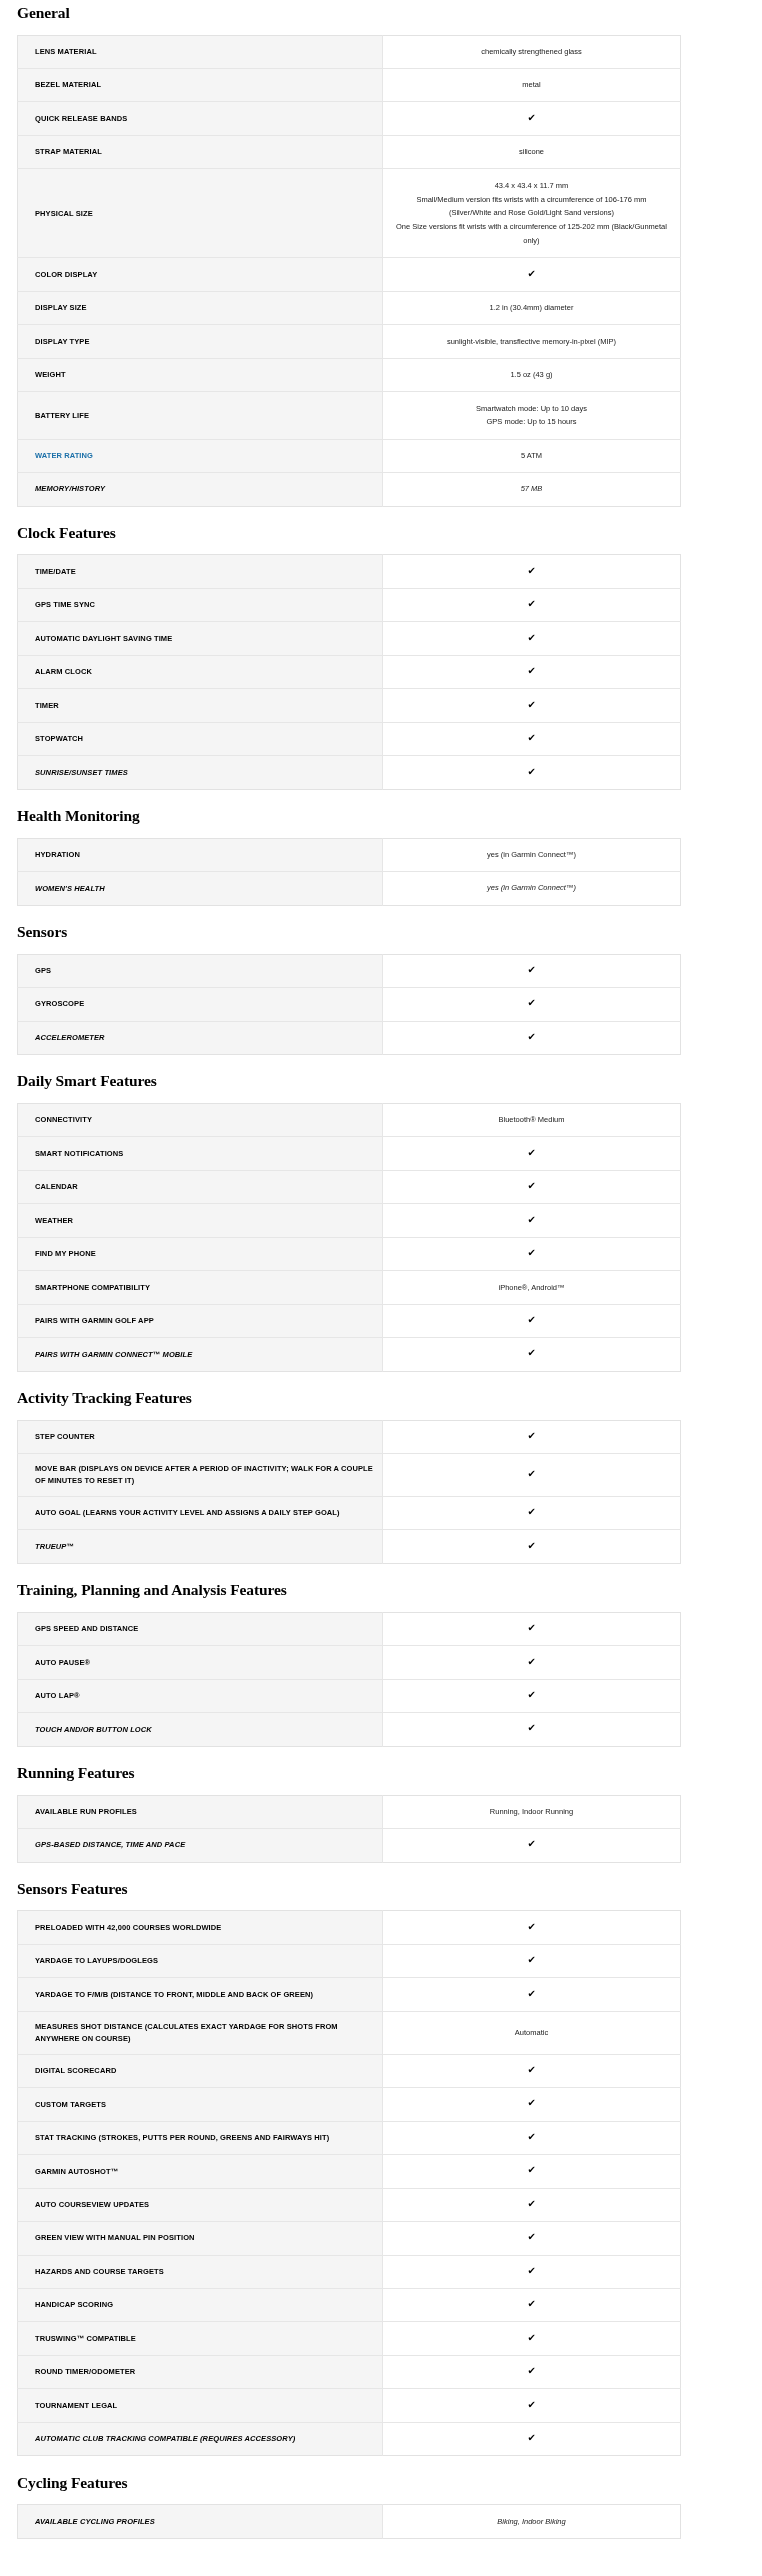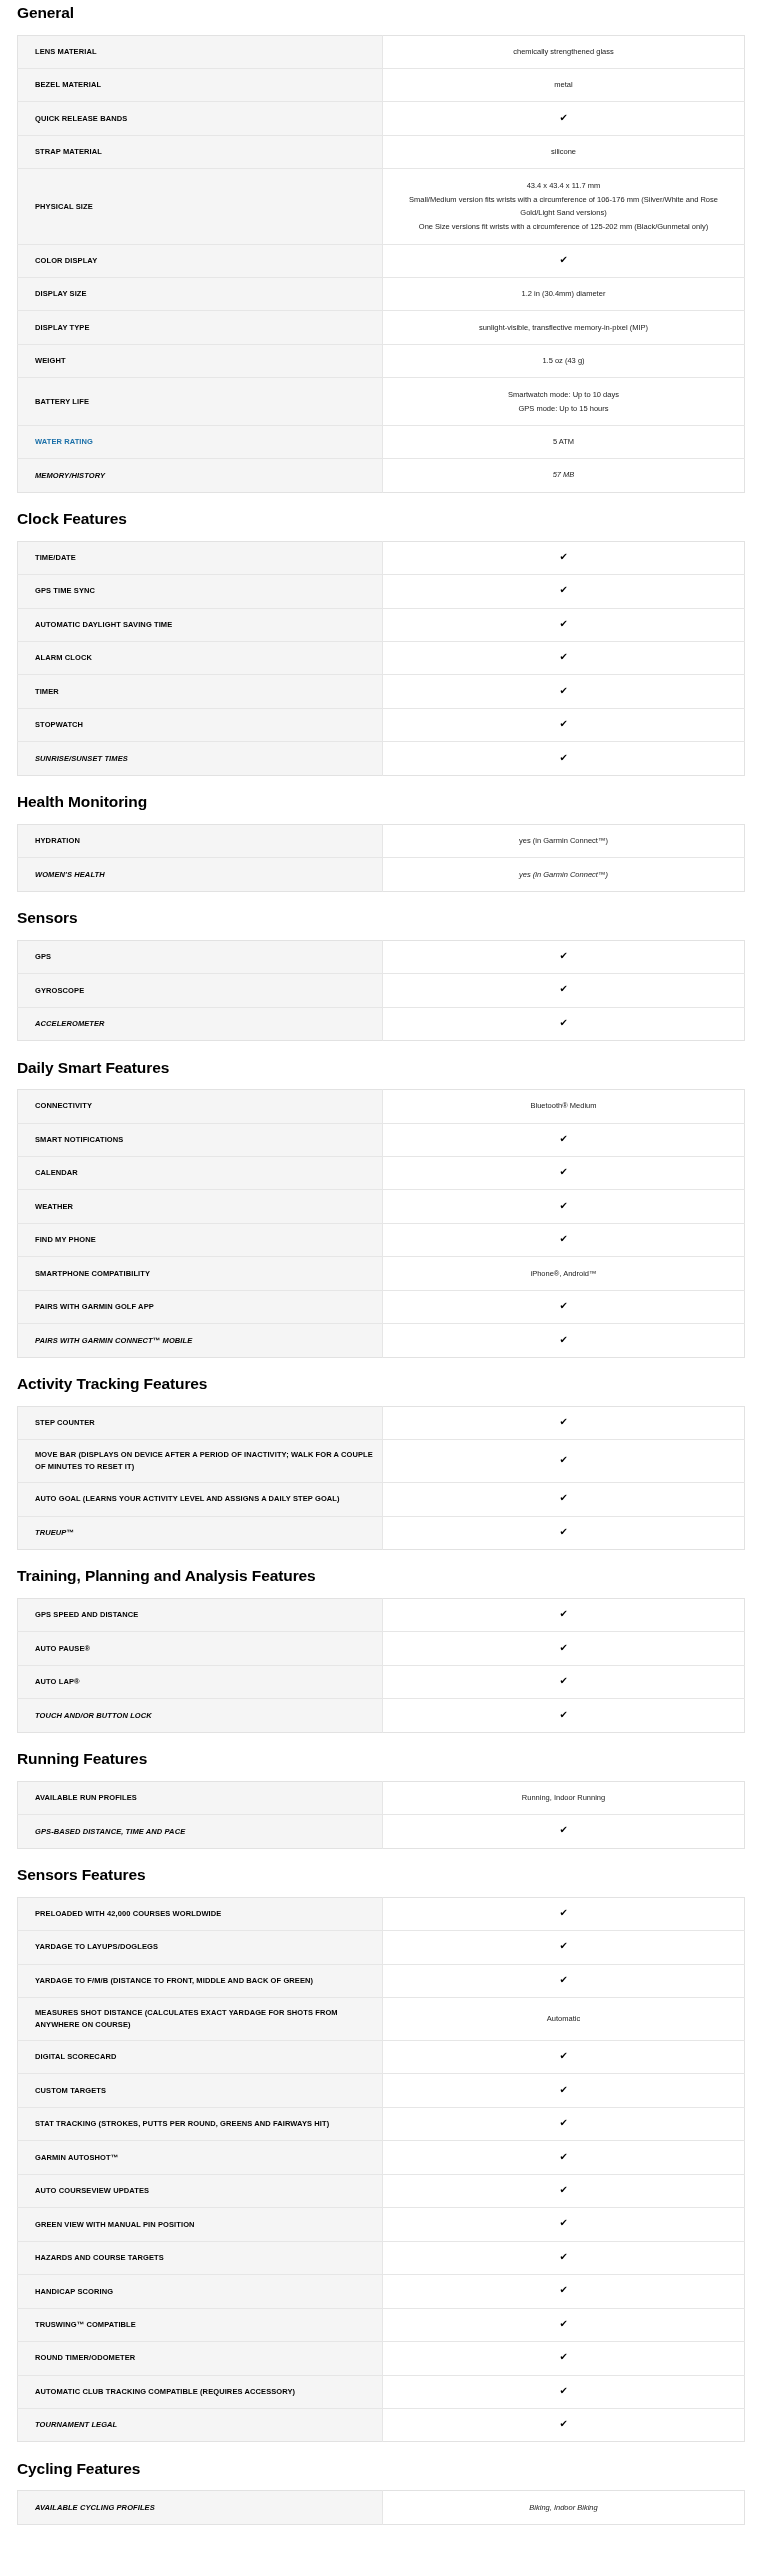--- a/index.html
+++ b/index.html
@@ -30,6 +30,7 @@
     padding: 17.5px 0 13.4px 0;
     letter-spacing: -0.1px;
     font-stretch: condensed;
+    font-family: Liberation Serif, serif;
   }
   .section:first-child .section-title {
     padding-top: 4.1px;

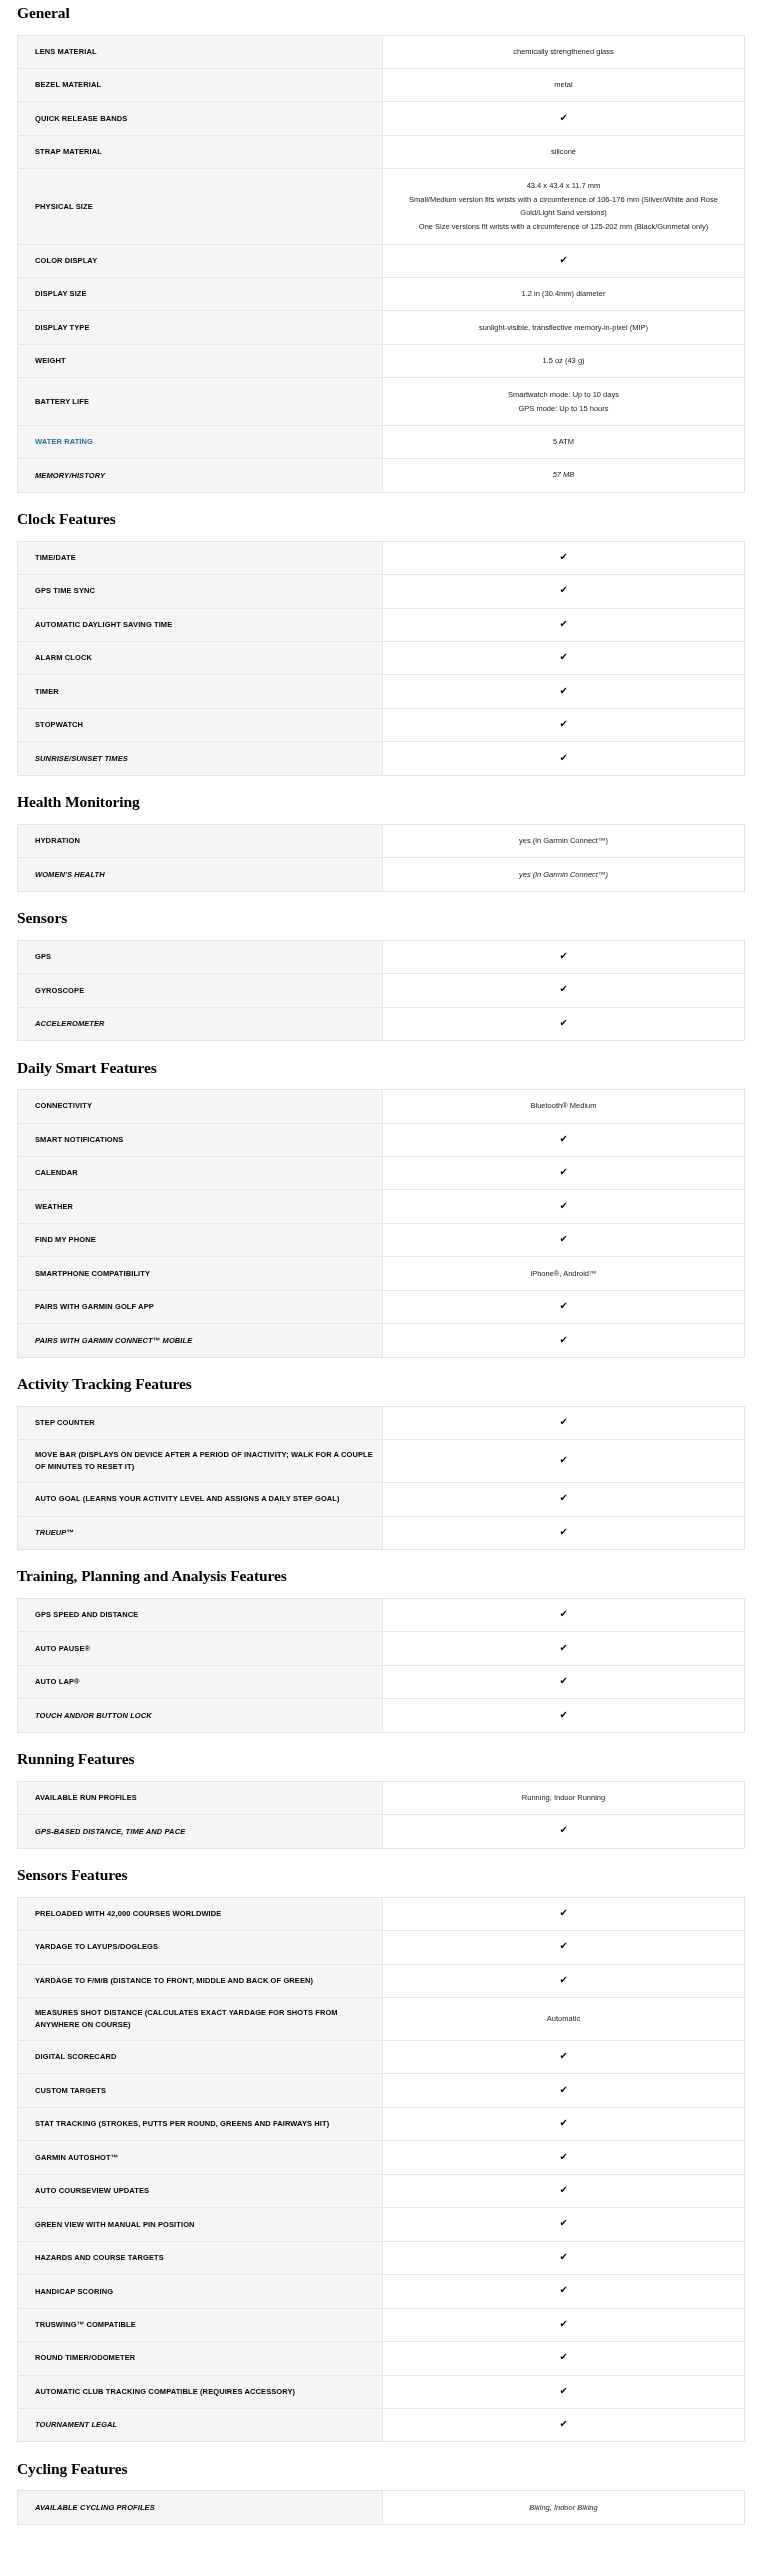--- a/index.html
+++ b/index.html
@@ -36,7 +36,7 @@
     padding-top: 4.1px;
   }
   .spec-table {
-    width: 728px;
+    width: 664px;
     margin: 0 0 0 17px;
     border-collapse: collapse;
     border: 0.5px solid #e2e2e2;

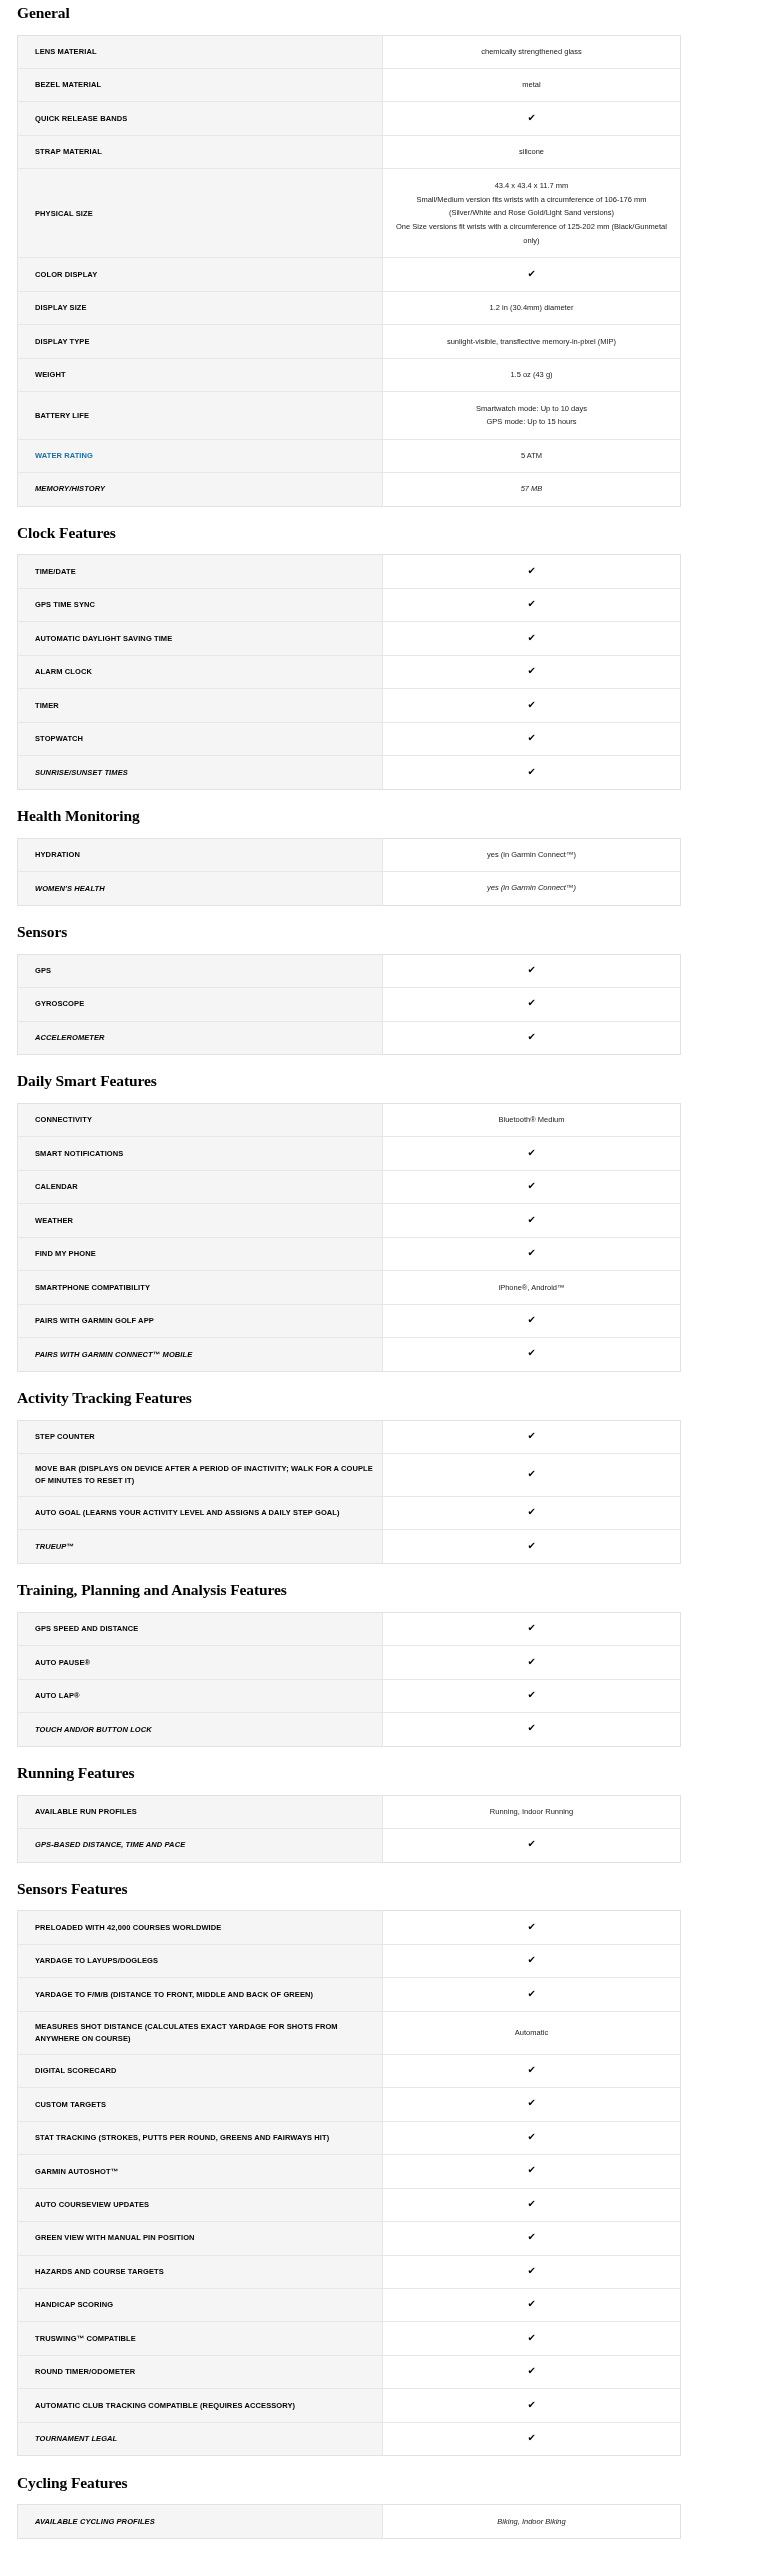--- a/index.html
+++ b/index.html
@@ -379,11 +379,11 @@
               <td class="spec-value"><span class="check">✔</span></td>
             </tr>
             <tr>
+              <td class="spec-label"><span>TOURNAMENT LEGAL</span></td>
+              <td class="spec-value"><span class="check">✔</span></td>
+            </tr>
+            <tr>
               <td class="spec-label"><span>AUTOMATIC CLUB TRACKING COMPATIBLE (REQUIRES ACCESSORY)</span></td>
-              <td class="spec-value"><span class="check">✔</span></td>
-            </tr>
-            <tr>
-              <td class="spec-label"><span>TOURNAMENT LEGAL</span></td>
               <td class="spec-value"><span class="check">✔</span></td>
             </tr>
           </tbody>

